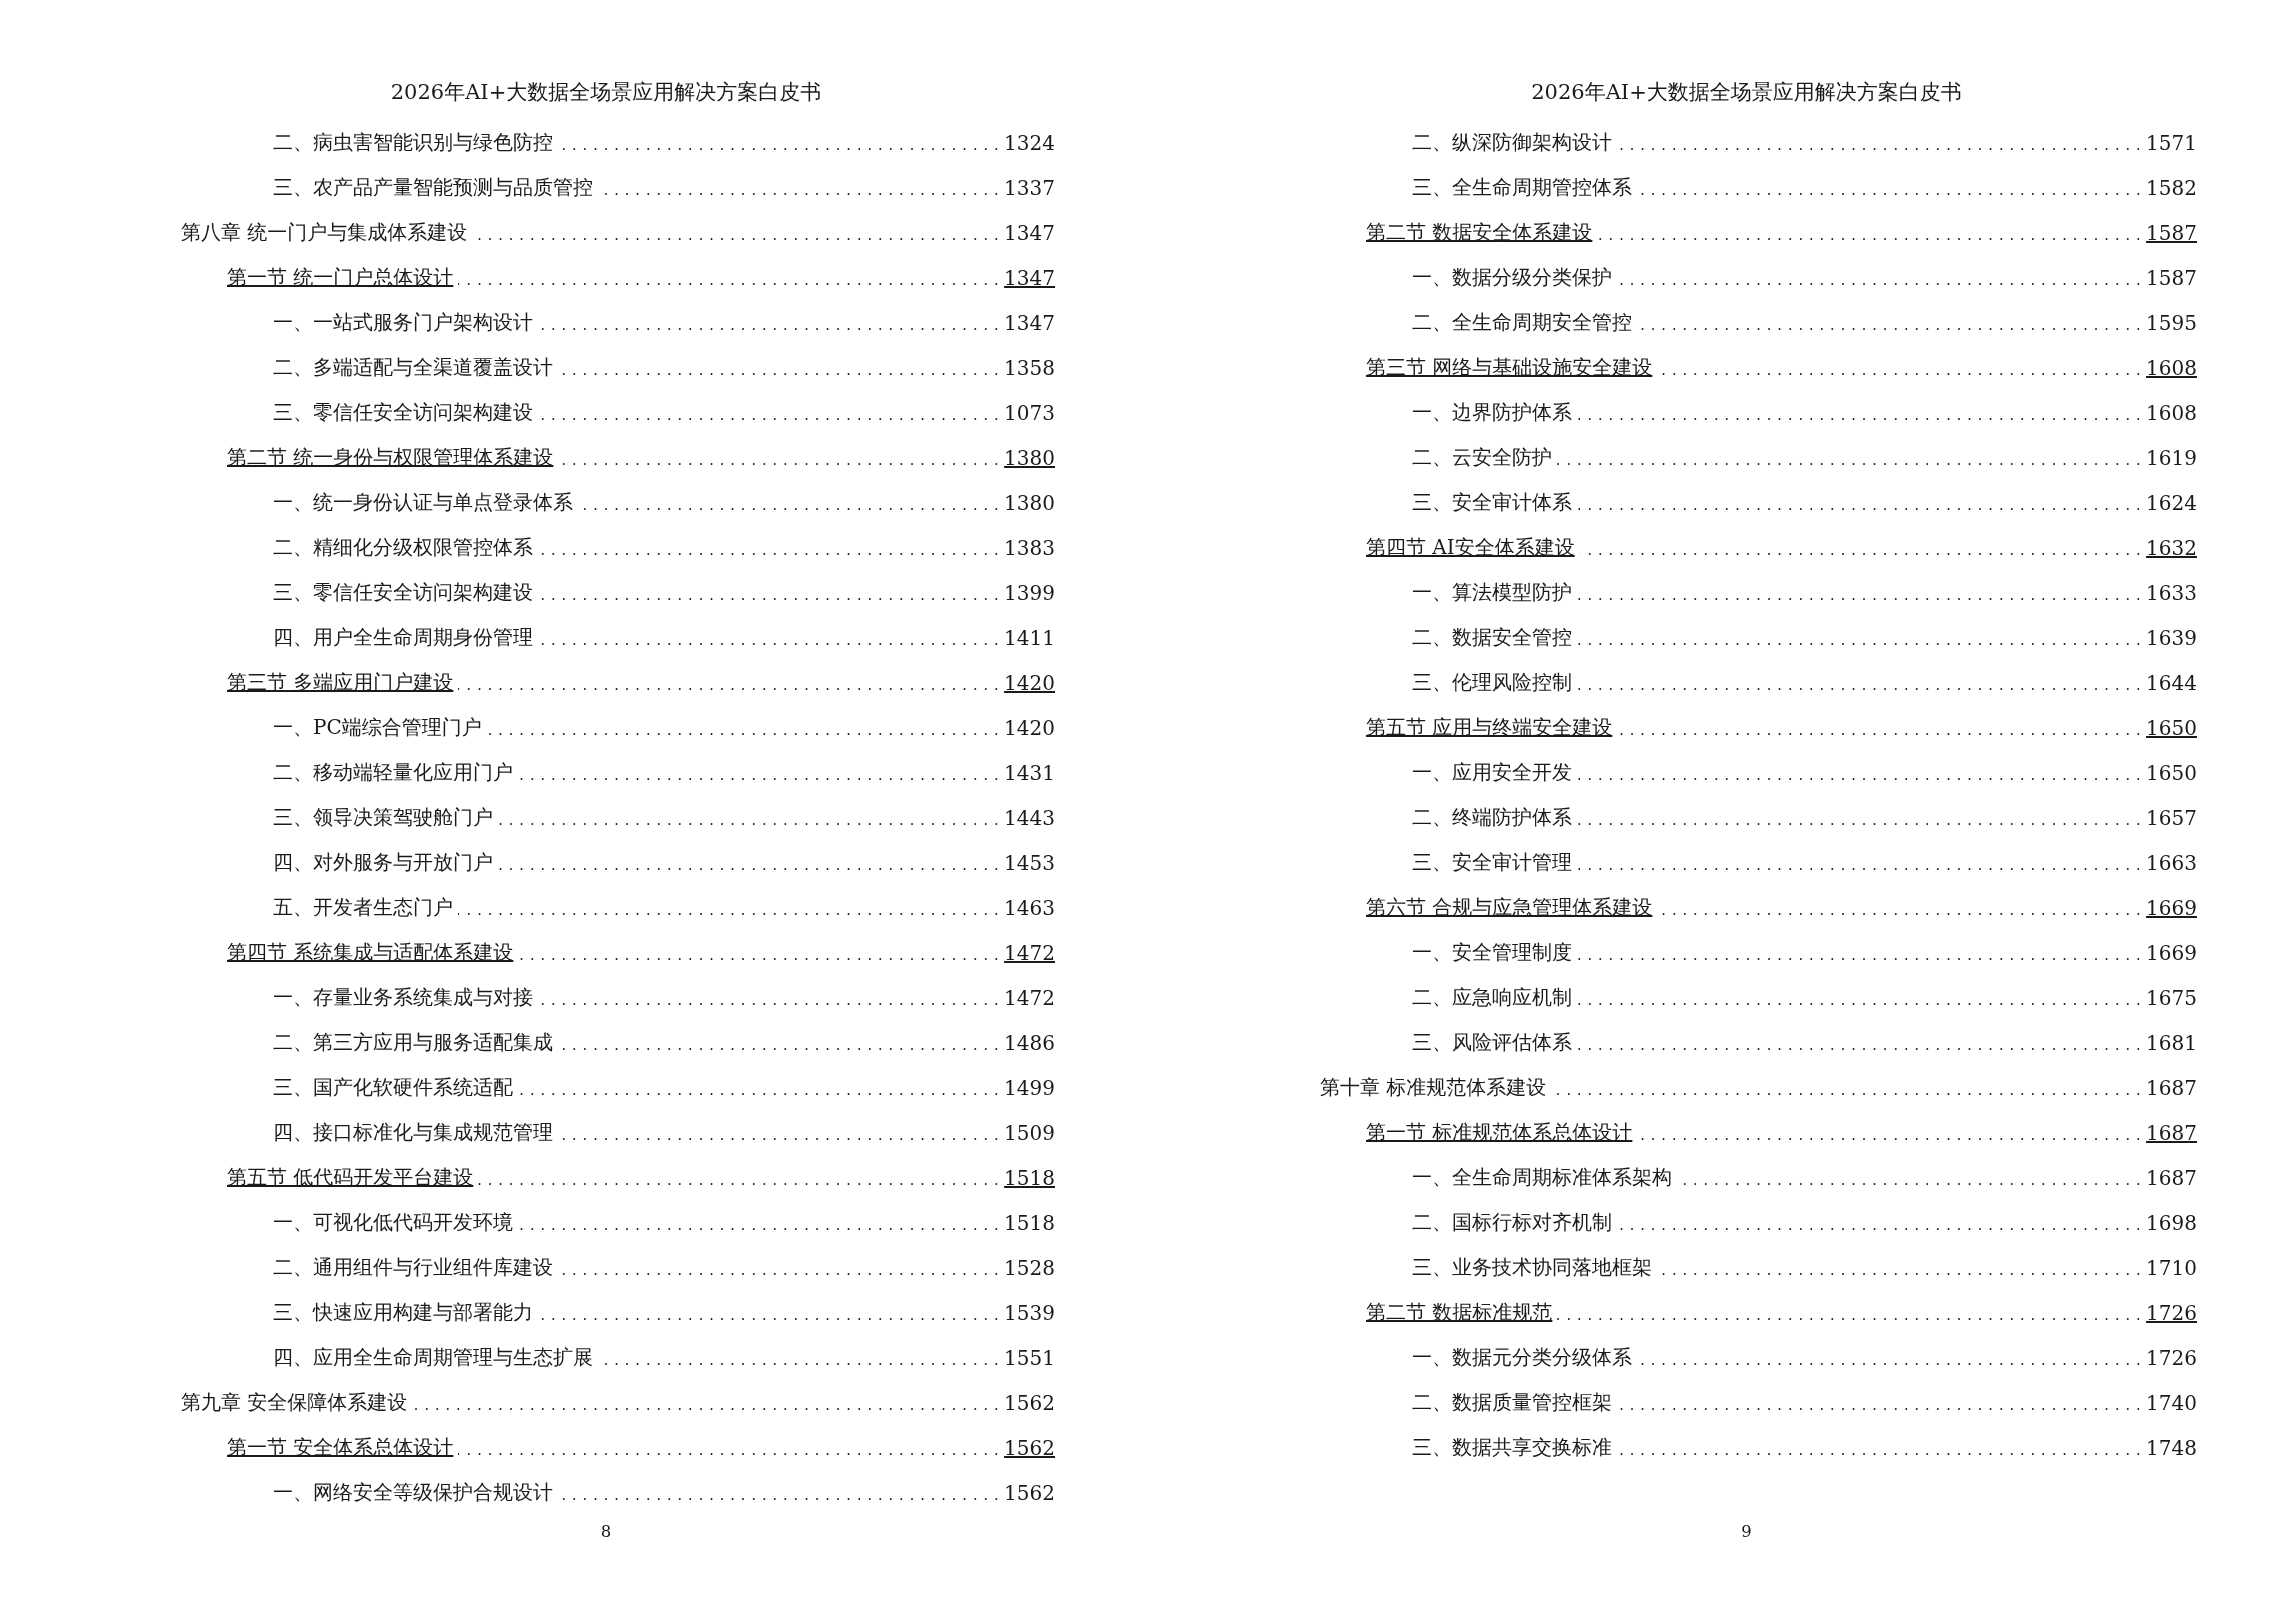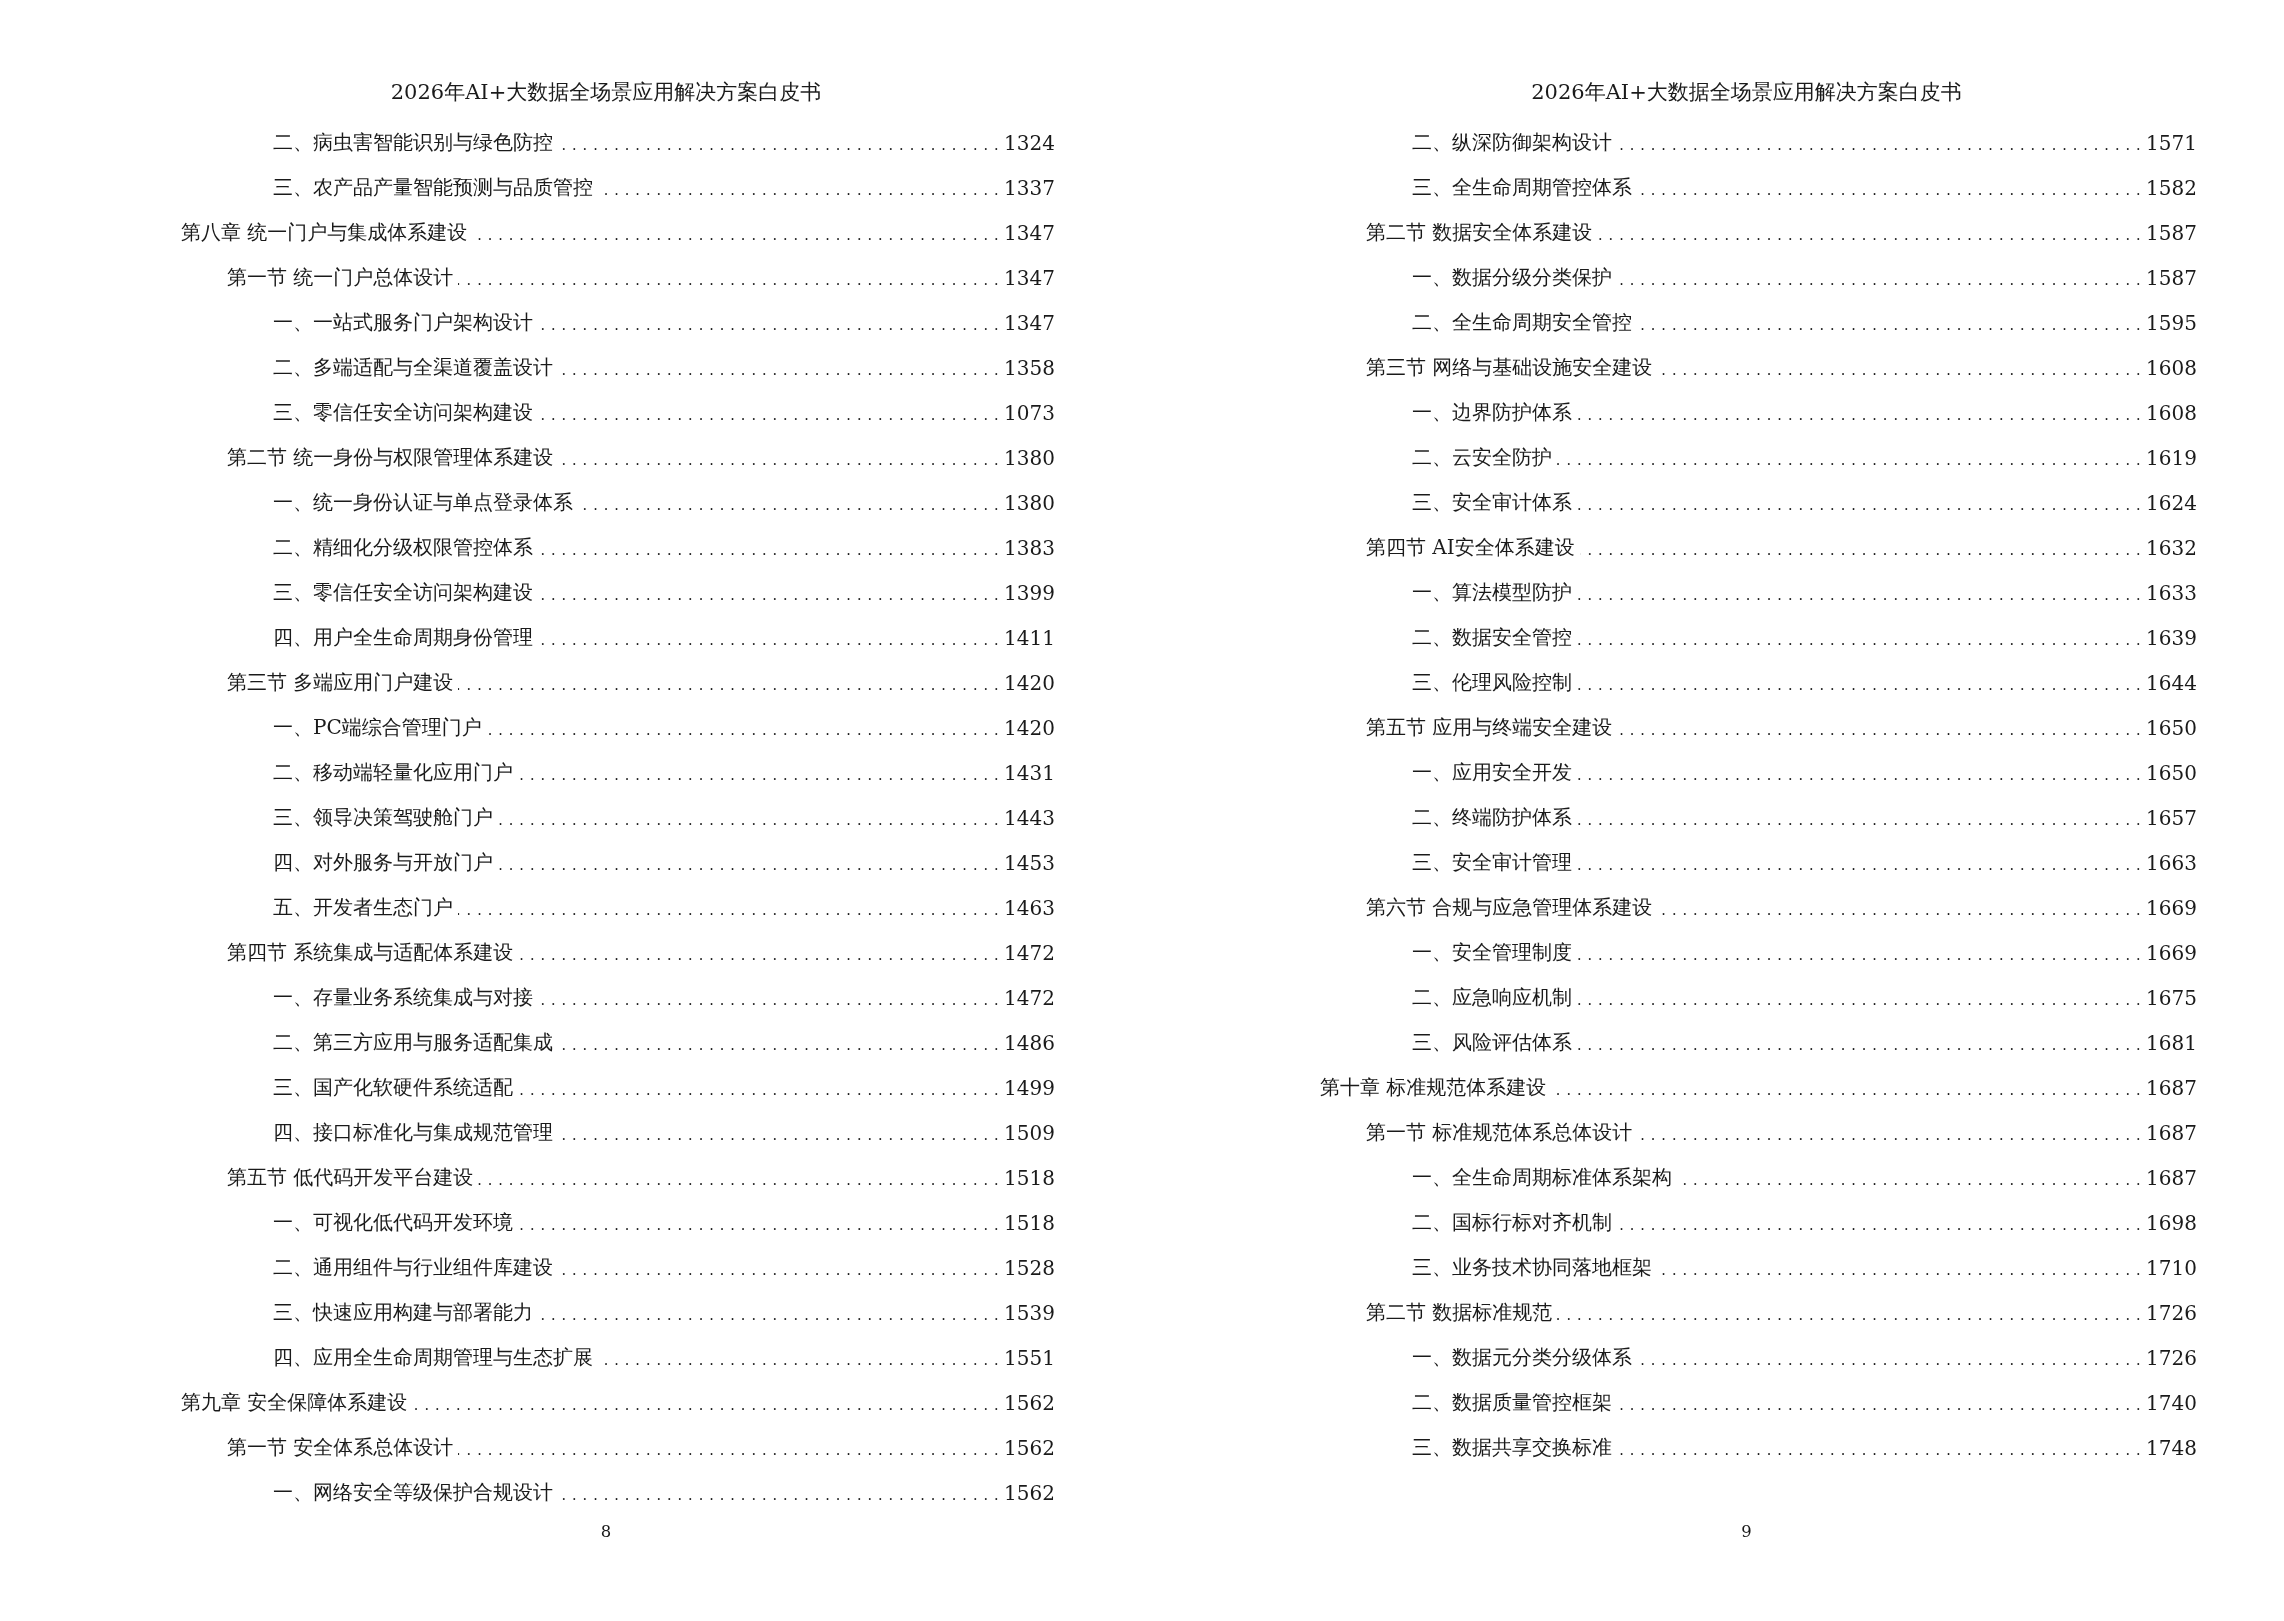--- a/index.html
+++ b/index.html
@@ -18,7 +18,7 @@
   .toc-row { height: 45px; display: flex; align-items: center; font-size: 20px;
              white-space: nowrap; cursor: pointer; }
   .toc-row.level-1 { padding-left: 0; }
-  .toc-row.level-2 { padding-left: 46px; }
+  .toc-row.level-2 { padding-left: 46px; text-decoration: underline; }
   .toc-row.level-3 { padding-left: 92px; }
   .toc-title { flex: 0 0 auto; }
   .toc-dots { flex: 1 1 auto; overflow: hidden; margin: 0 4.8px; position: relative; height: 20px; }

